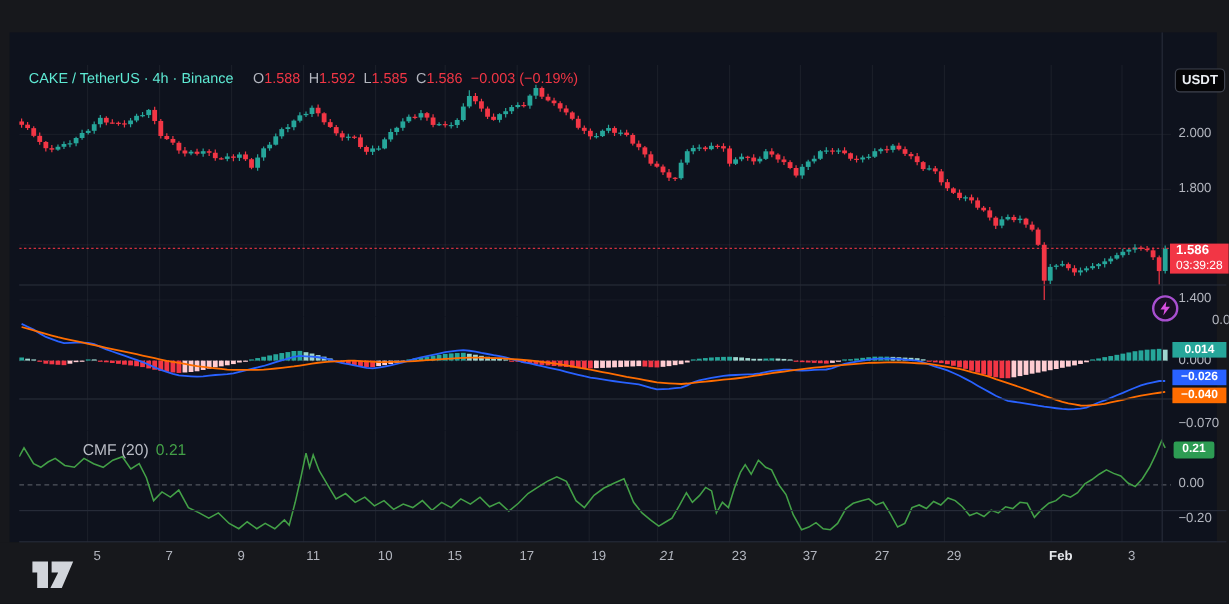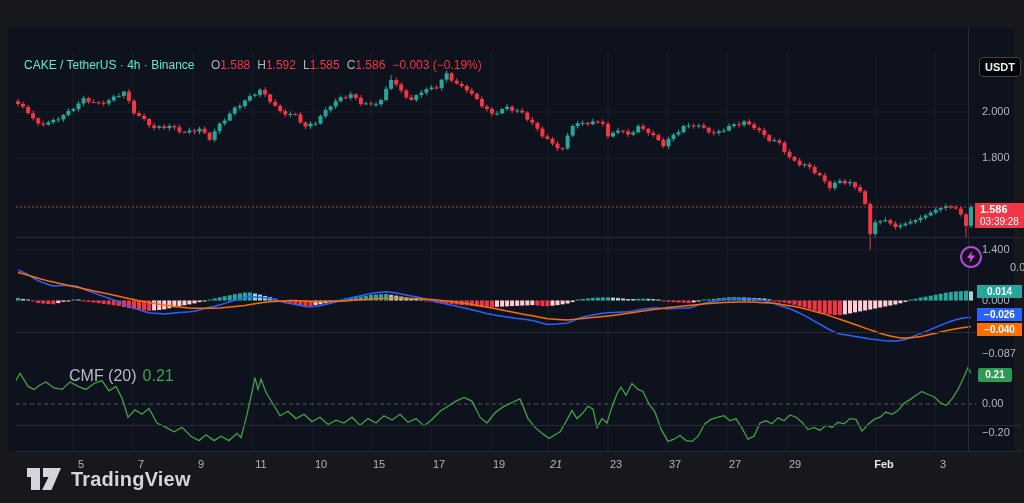--- a/index.html
+++ b/index.html
@@ -726,7 +726,7 @@
           <div class="axlabel" style="top: 189px; text-align: center;">1.400</div>
           <div class="axlabel" style="top: 207px; padding-left: 28px;">0.050</div>
           <div class="axlabel" style="top: 240px;">0.000</div>
-          <div class="axlabel" style="top: 293px;">−0.087</div>
+          <div class="axlabel" style="top: 293px;">−0.070</div>
           <div class="axlabel" style="top: 343px;">0.00</div>
           <div class="axlabel" style="top: 372px;">−0.20</div>
         </div>

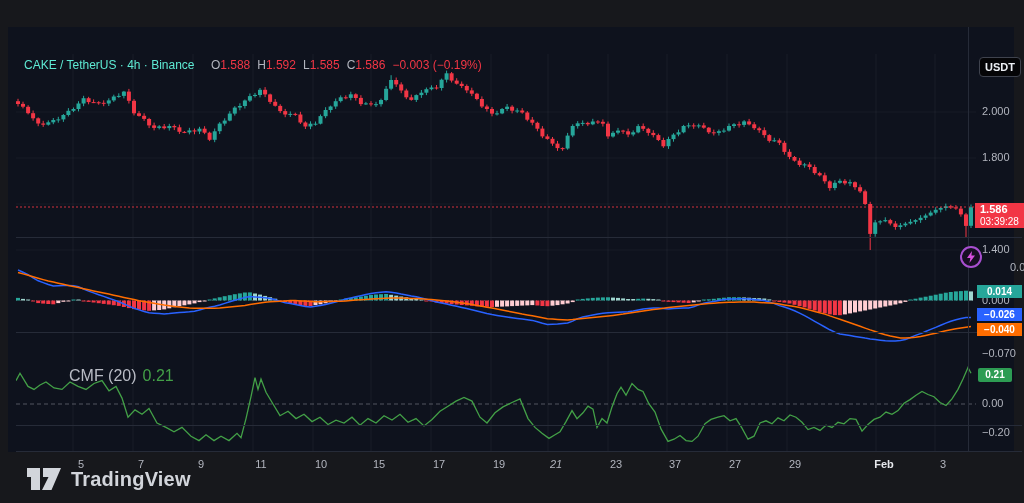--- a/index.html
+++ b/index.html
@@ -20,7 +20,7 @@
   #header .sym{margin-right:6px;color:#5eead4;}
   #macd-row{position:absolute;left:16px;top:244px;font-size:11px;color:#b9bcc5;white-space:nowrap;z-index:6;}
   #macd-row span{margin-right:6px;}
-  #cmf-row{position:absolute;left:16px;top:340px;font-size:16px;color:#b9bcc5;white-space:nowrap;z-index:6;padding-left:45px;}
+  #cmf-row{position:absolute;left:16px;top:340px;font-size:13px;color:#b9bcc5;white-space:nowrap;z-index:6;padding-left:45px;}
   #cmf-row span{margin-right:6px;}
   .sep-h{position:absolute;left:8px;width:1006px;height:1px;background:#262b38;z-index:4;}
   #axis-vline{position:absolute;left:968px;top:27px;width:1px;height:425px;background:#262b38;z-index:4;}

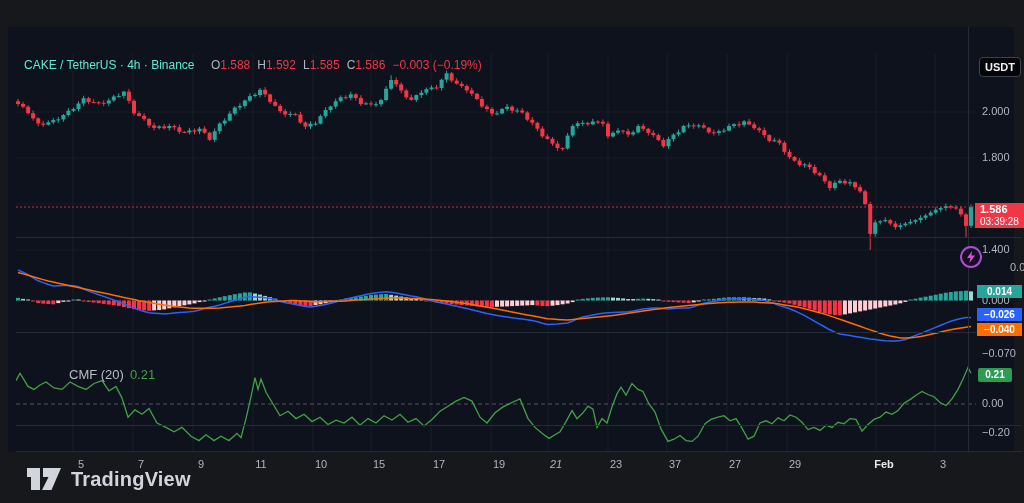--- a/index.html
+++ b/index.html
@@ -759,7 +759,6 @@
         <path d="M1 3 h13 v22 h-9 v-13 h-4 z" fill="#d2d5db"></path>
         <path d="M17 3 h18 l-9.5 22 h-9.5 l6.5-13 h-5.5 z" fill="#d2d5db"></path>
       </svg>
-      <span>TradingView</span>
     </div>
   </div>
 

